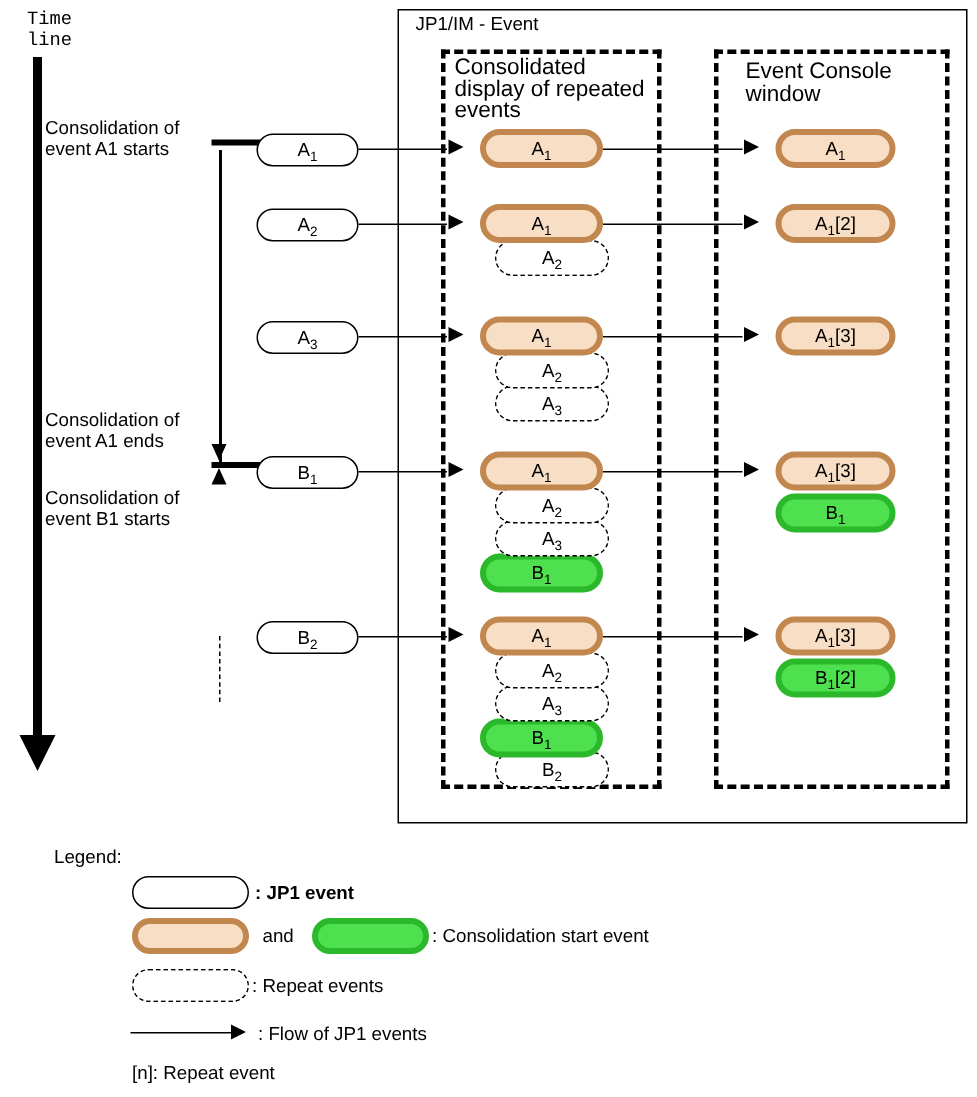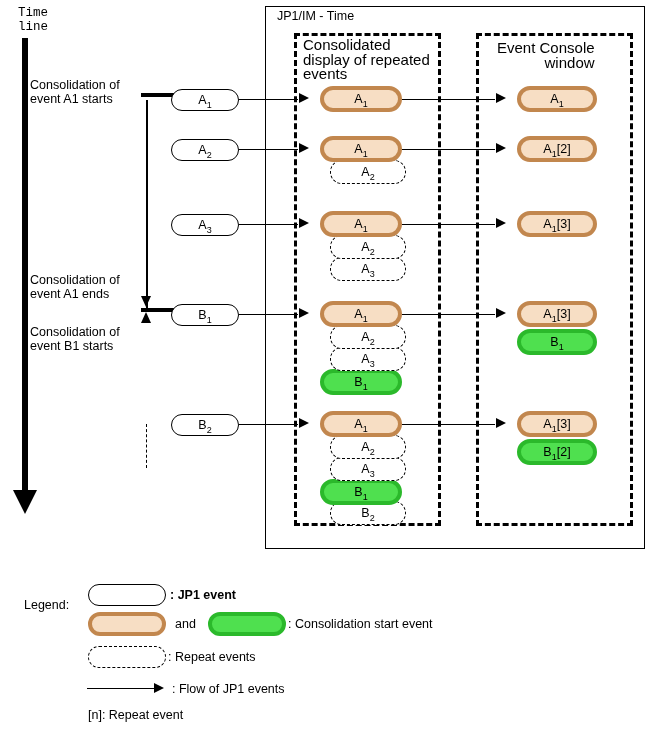--- a/index.html
+++ b/index.html
@@ -94,7 +94,7 @@
 <div class="abs tick" style="left:141px;top:308px;width:34px;"></div>
 
 <div class="abs" id="jp1im-box"></div>
-<div class="abs txt" id="jp1im-title">JP1/IM - Time</div>
+<div class="abs txt" id="jp1im-title">JP1/IM - Event</div>
 
 <div class="abs dashed-box" id="consolidated-box"></div>
 <div class="abs txt-sm" id="consolidated-title">Consolidated

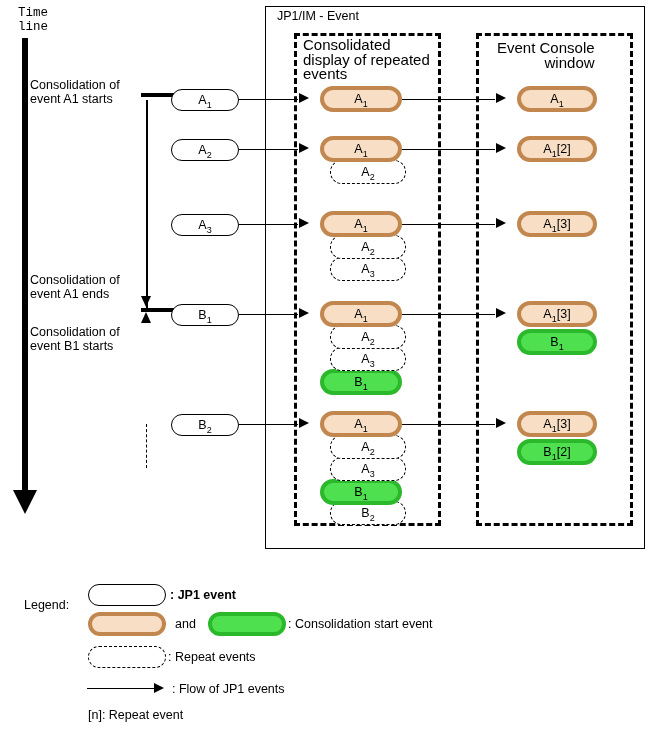--- a/index.html
+++ b/index.html
@@ -62,7 +62,7 @@
   #consolidated-box{left:294px;top:33px;width:147px;height:493px;}
   #console-box{left:476px;top:33px;width:157px;height:493px;}
   #consolidated-title{left:303px;top:38px;}
-  #console-title{left:497px;top:41px;text-align:right;}
+  #console-title{left:497px;top:41px;}
 
   
   #legend-label{left:24px;top:564px;margin-top:34px;}

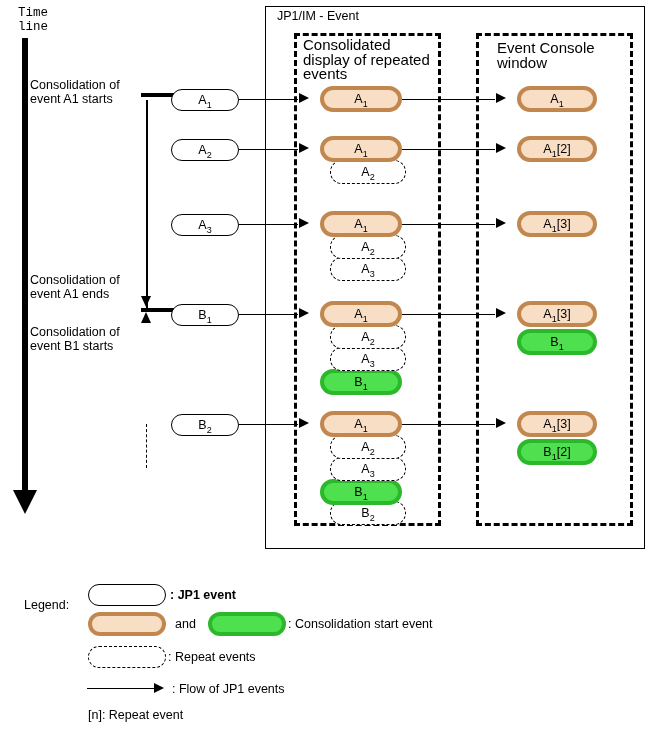--- a/index.html
+++ b/index.html
@@ -65,7 +65,7 @@
   #console-title{left:497px;top:41px;}
 
   
-  #legend-label{left:24px;top:564px;margin-top:34px;}
+  #legend-label{left:36px;top:564px;}
   .legend-text{font-size:12.5px;white-space:nowrap;}
   #legend-arrow-line{left:87px;top:688px;width:68px;height:1.3px;background:#000;}
   #legend-arrow-head{left:154px;top:683px;}

